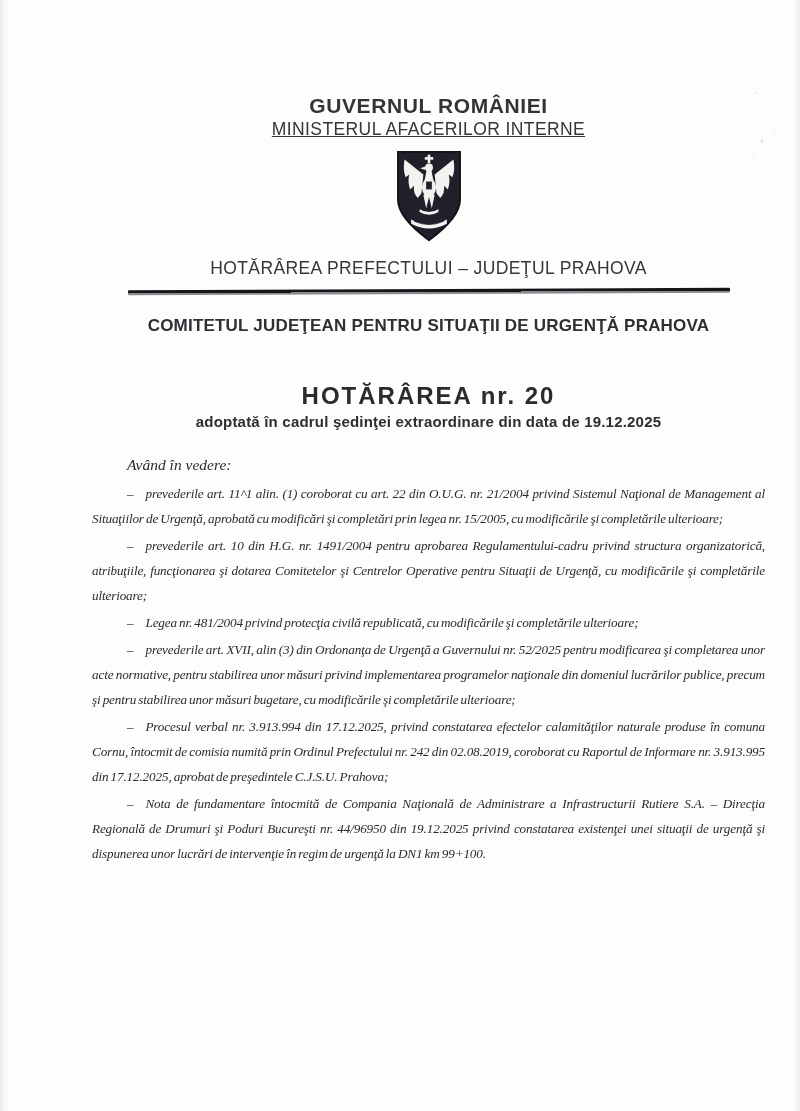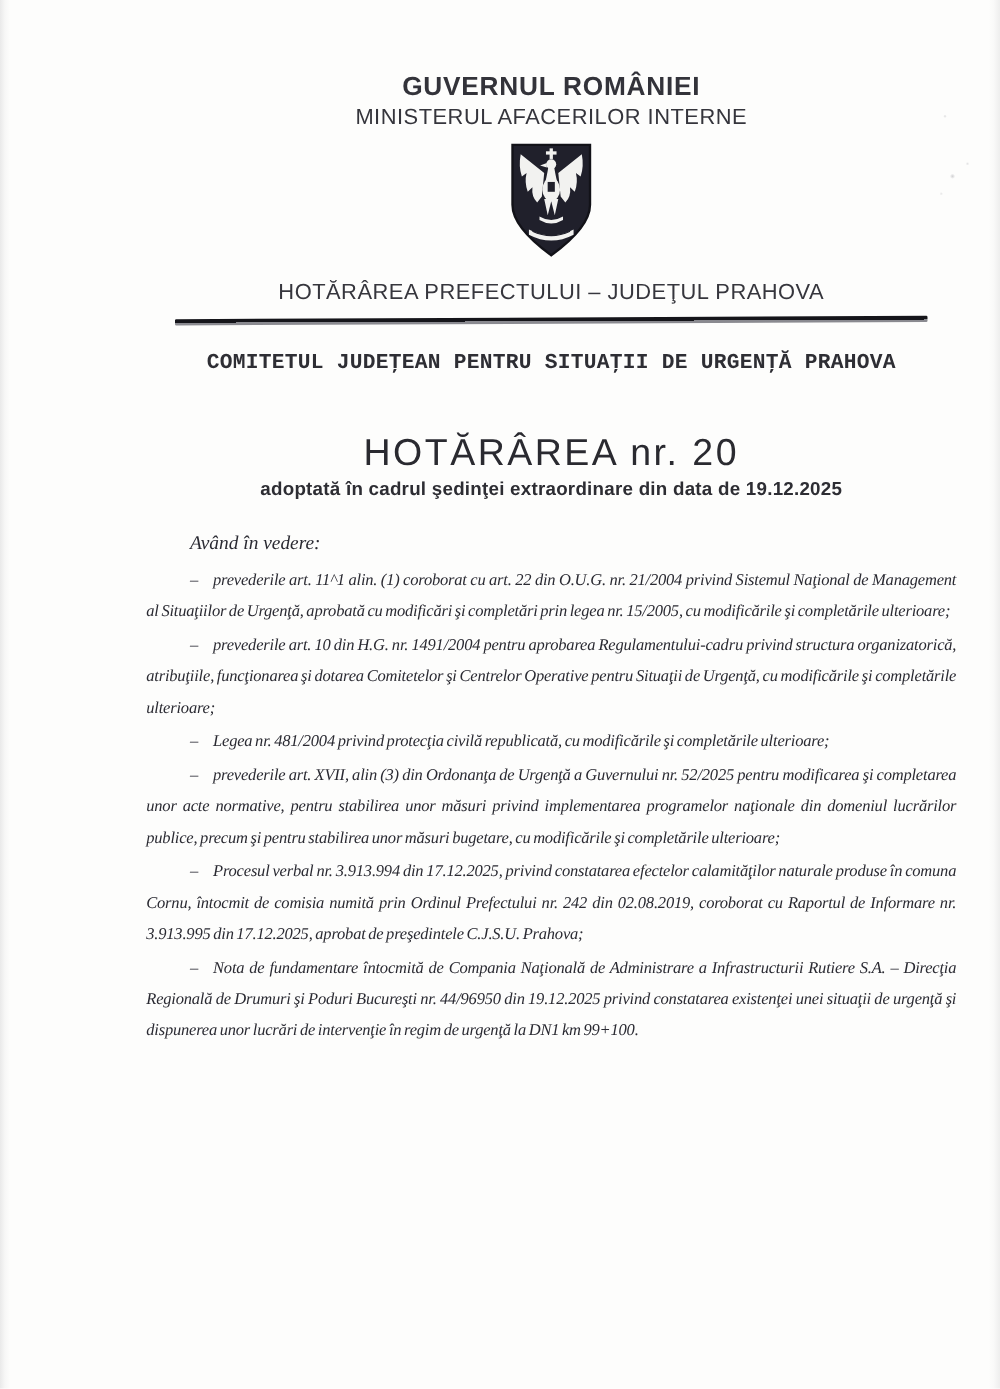--- a/index.html
+++ b/index.html
@@ -20,7 +20,7 @@
     color:#2b2b32;
     font-family:"Liberation Sans", sans-serif;
   }
-  .content { padding:58px 35px 0 117px; }
+  .content { padding:58px 35px 0 92px;margin-top:36px; }
 
   .center { text-align:center; }
   .gov-title   { font-size:21px; font-weight:bold; letter-spacing:.6px; color:#33333a; }

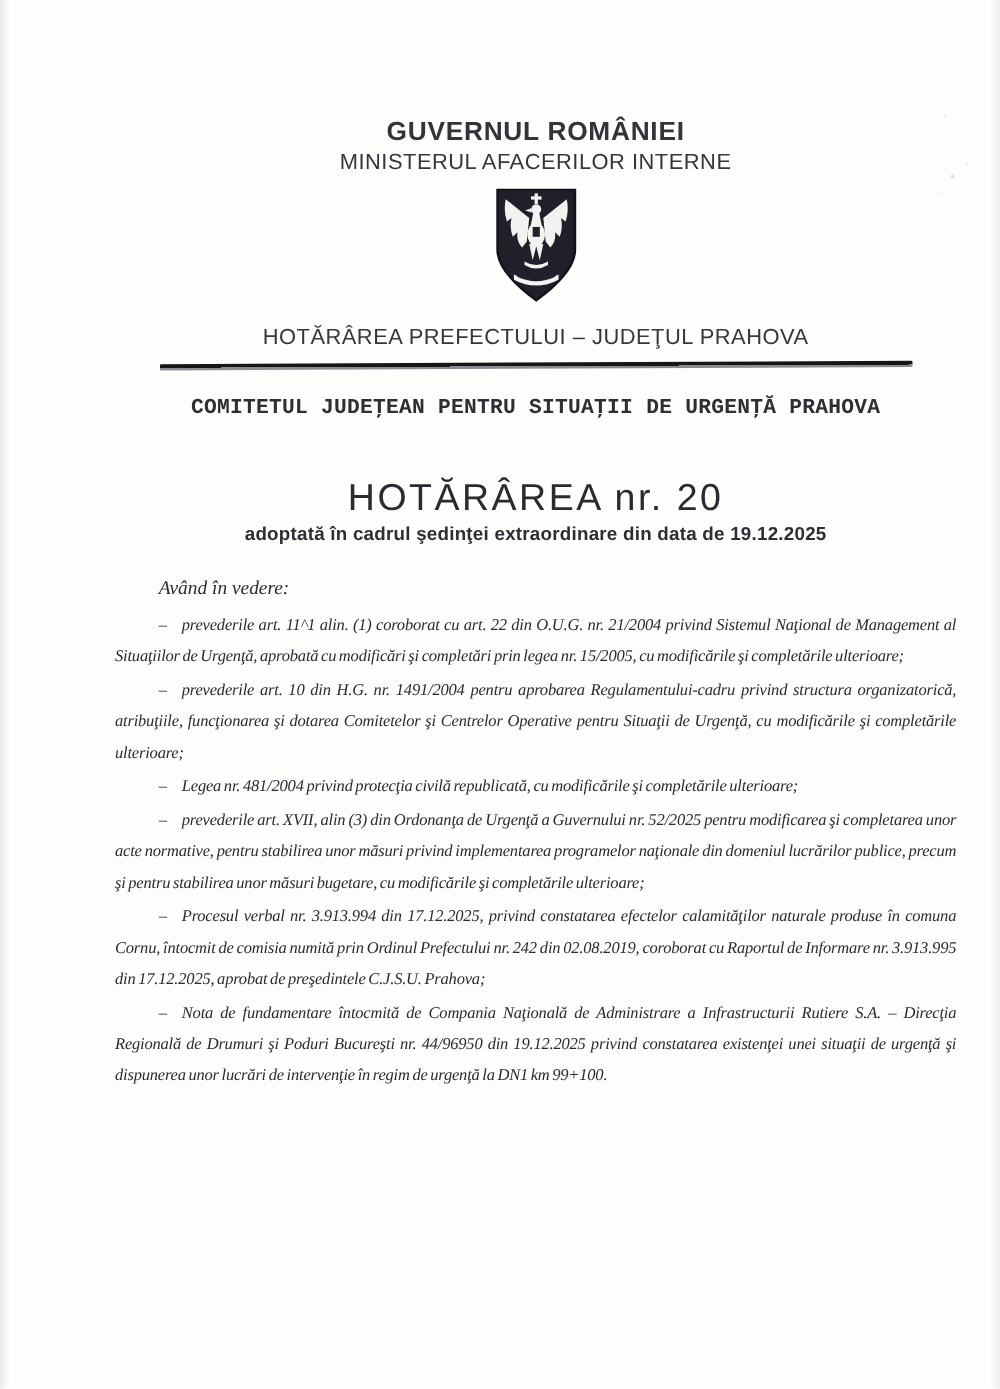--- a/index.html
+++ b/index.html
@@ -24,7 +24,7 @@
 
   .center { text-align:center; }
   .gov-title   { font-size:21px; font-weight:bold; letter-spacing:.6px; color:#33333a; }
-  .ministry    { font-size:17.5px; letter-spacing:.4px; color:#35353c; margin-top:1px; }
+  .ministry    { font-size:17.5px; letter-spacing:.4px; color:#35353c; margin-top:1px;text-decoration:underline; }
   .coa-wrap    { text-align:center; margin:10px 0 2px; }
   .coa         { display:inline-block; width:78px; height:94px; }
   .institution { font-size:17.5px; letter-spacing:.4px; color:#36363d; margin-top:10px; }

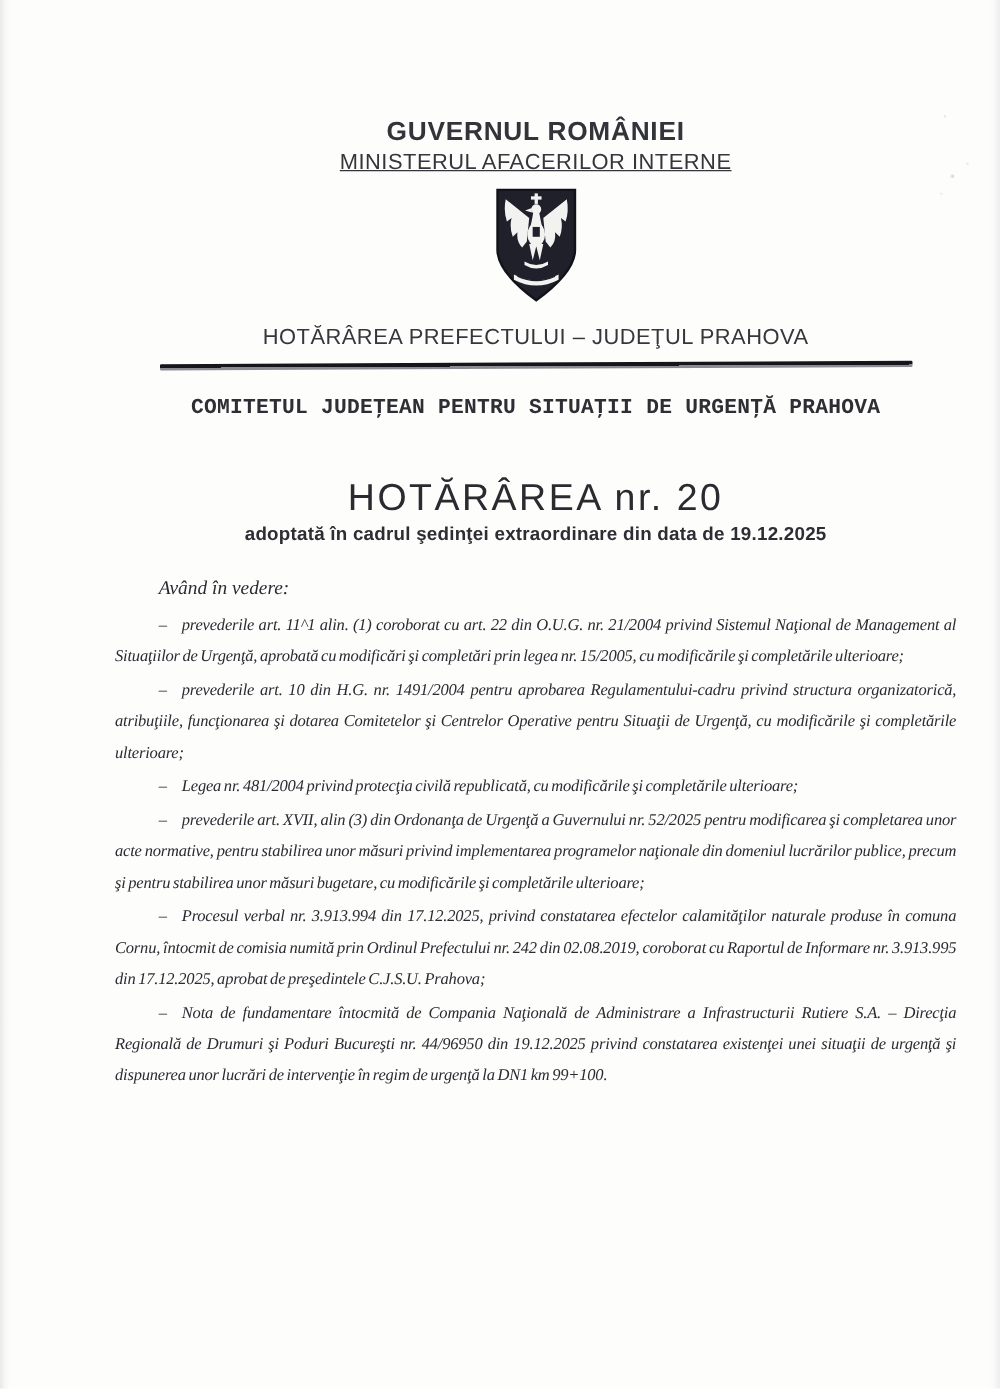--- a/index.html
+++ b/index.html
@@ -33,7 +33,7 @@
     background:linear-gradient(#15151a 0 58%, #8a8a90 58% 100%);
     transform:rotate(-.25deg); border-radius:1px;
   }
-  .committee { font-size:17px; font-weight:bold; letter-spacing:.2px; margin-top:22px; color:#2e2e34;font-family:Liberation Mono, monospace; }
+  .committee { font-size:17px; font-weight:bold; letter-spacing:.2px; margin-top:22px; color:#2e2e34; }
 
   .title    { font-size:30px; font-weight:normal; letter-spacing:2px; margin-top:46px; color:#2a2a30; }
   .subtitle { font-size:15px;  font-weight:bold; letter-spacing:.2px; margin-top:3px; color:#2d2d33; }

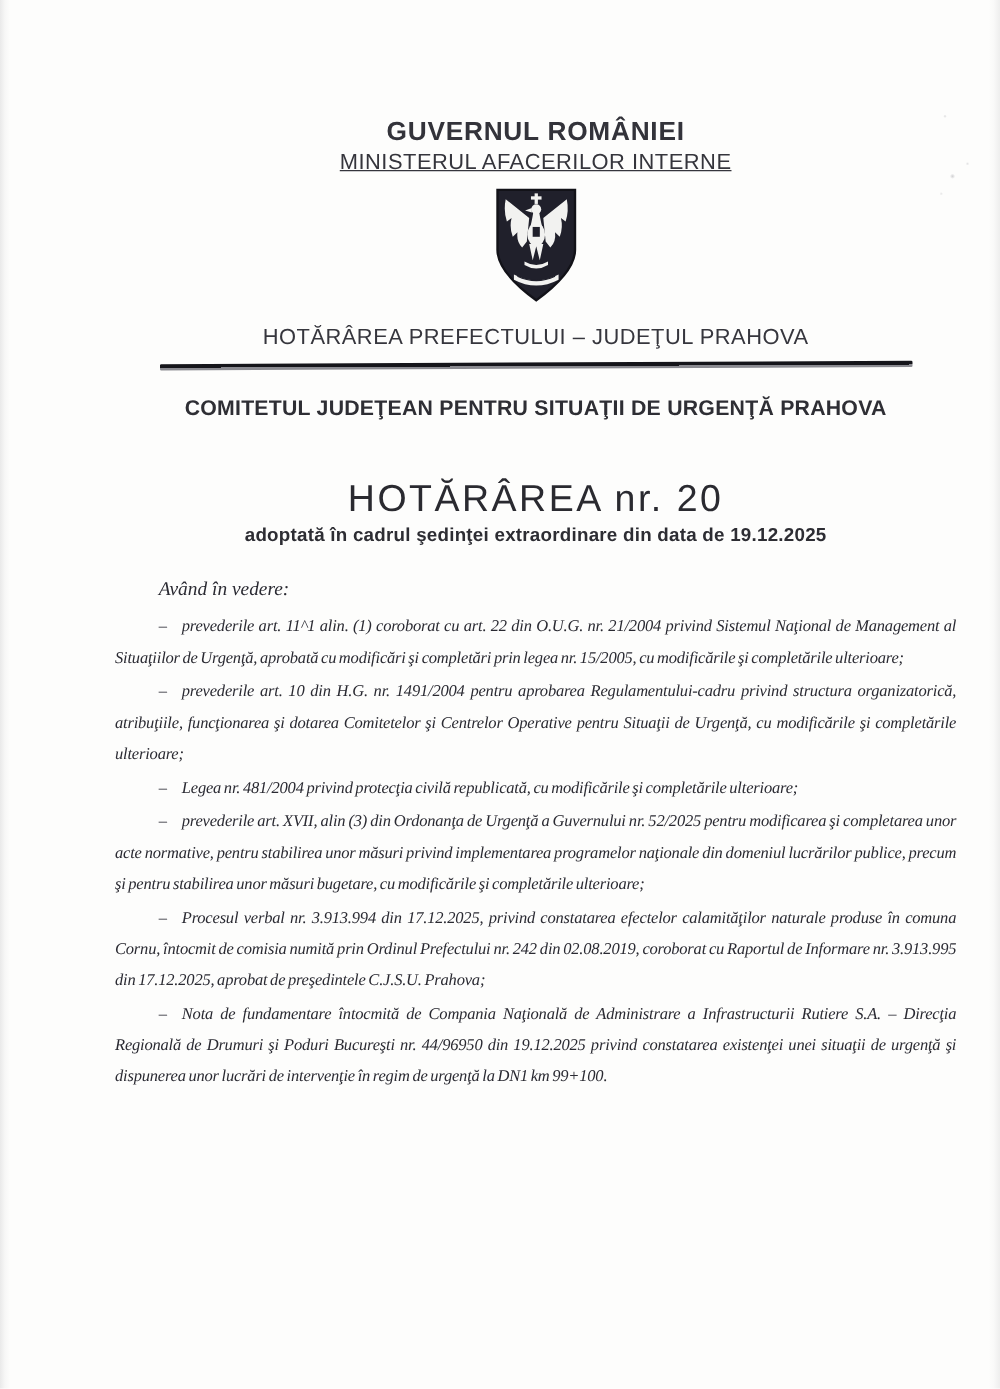--- a/index.html
+++ b/index.html
@@ -35,7 +35,7 @@
   }
   .committee { font-size:17px; font-weight:bold; letter-spacing:.2px; margin-top:22px; color:#2e2e34; }
 
-  .title    { font-size:30px; font-weight:normal; letter-spacing:2px; margin-top:46px; color:#2a2a30; }
+  .title    { font-size:24px; font-weight:bold; letter-spacing:2px; margin-top:46px; color:#2a2a30; }
   .subtitle { font-size:15px;  font-weight:bold; letter-spacing:.2px; margin-top:3px; color:#2d2d33; }
   .addressee{ font-size:15px;  font-weight:bold; margin-top:18px; color:#2d2d33; }
 

